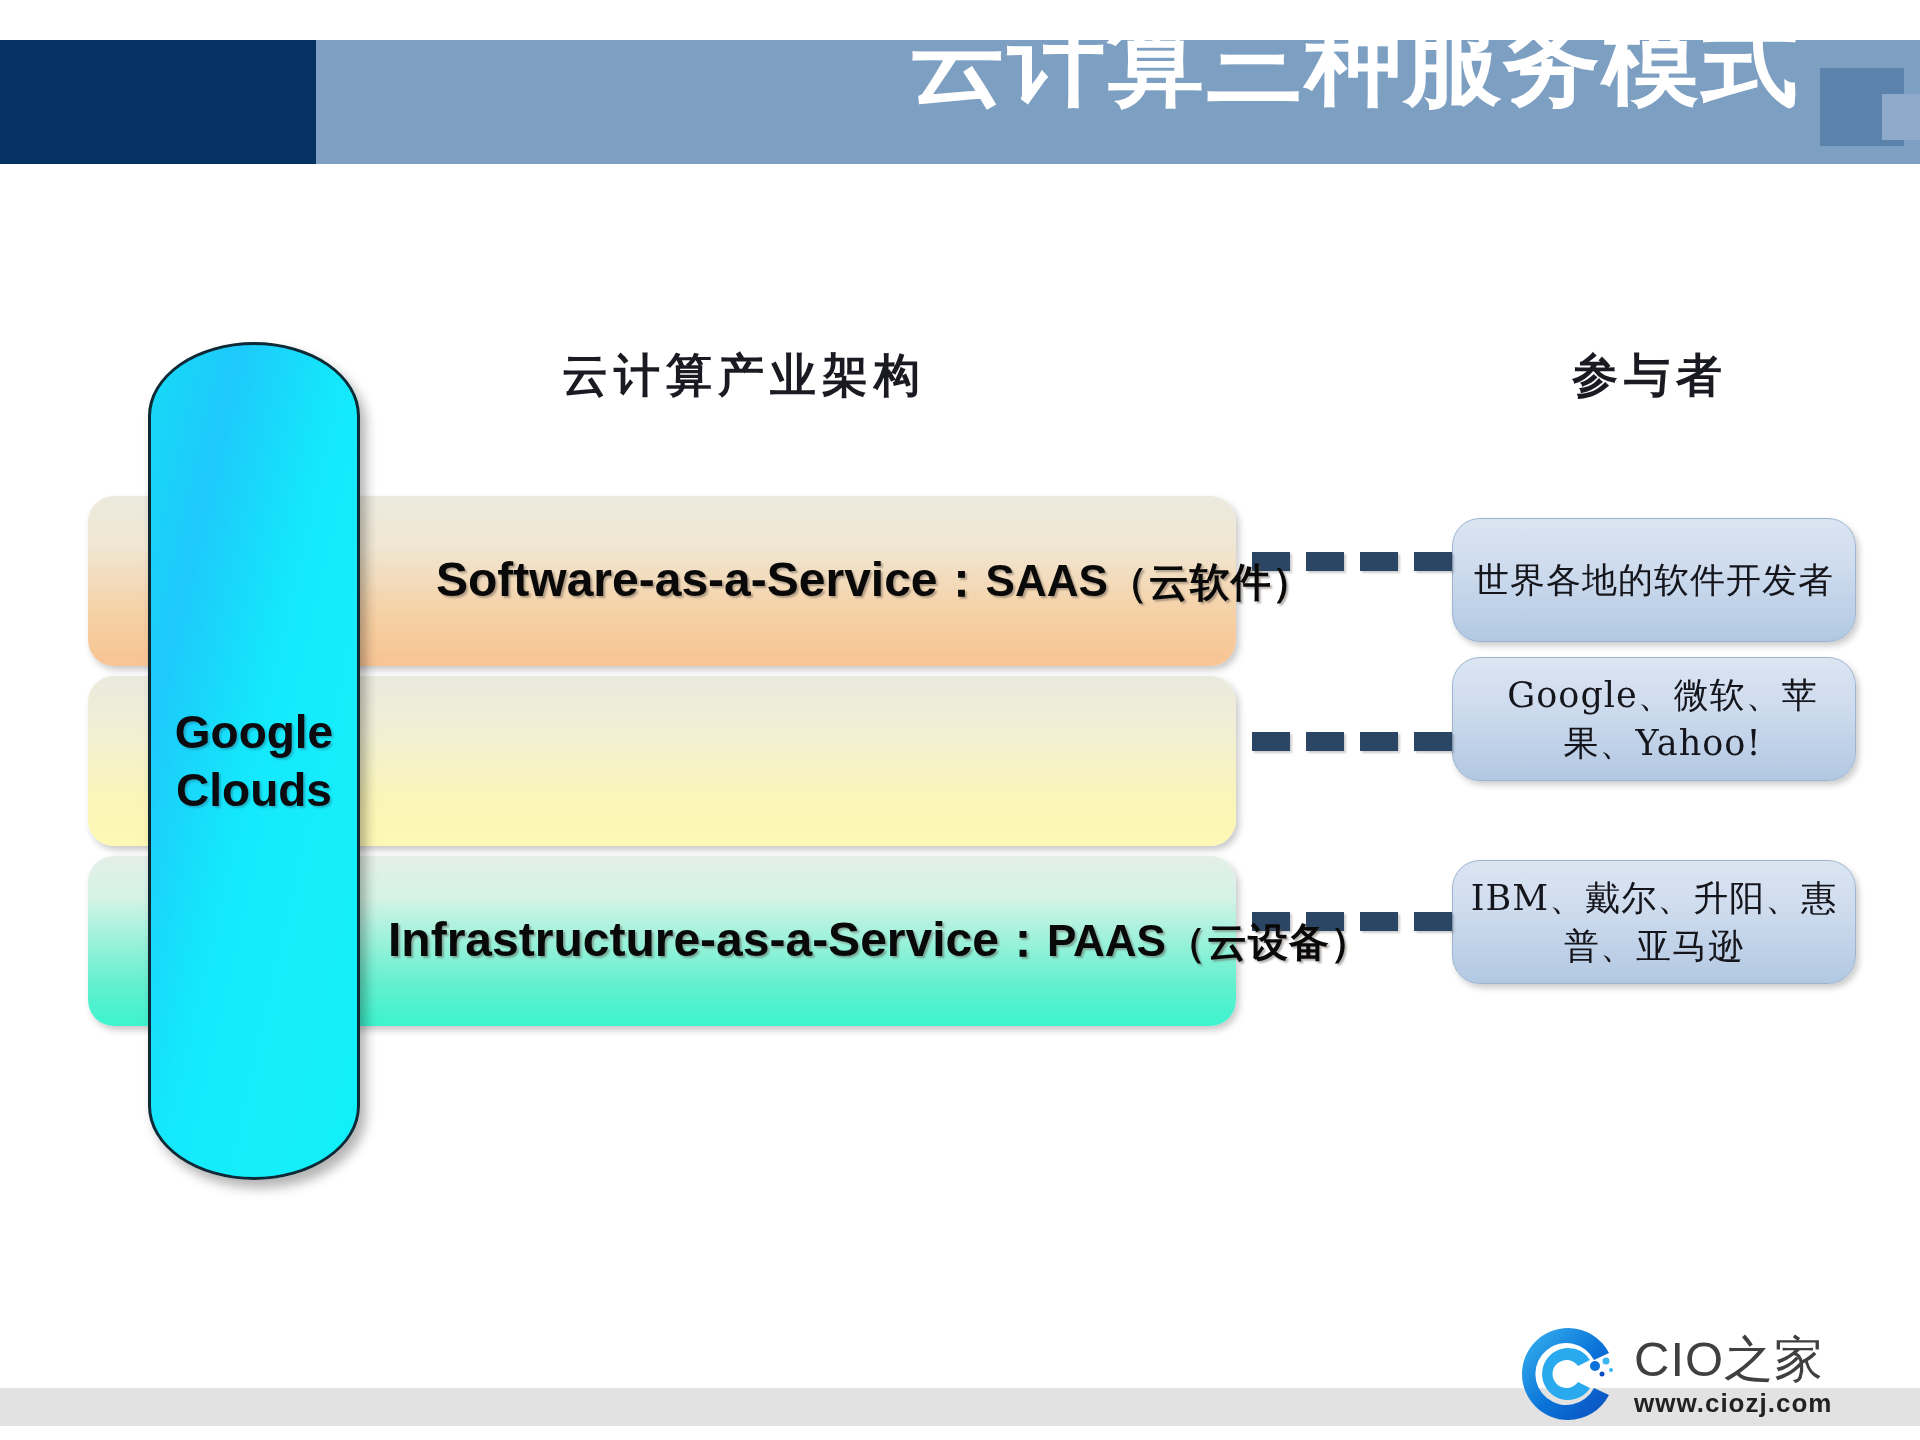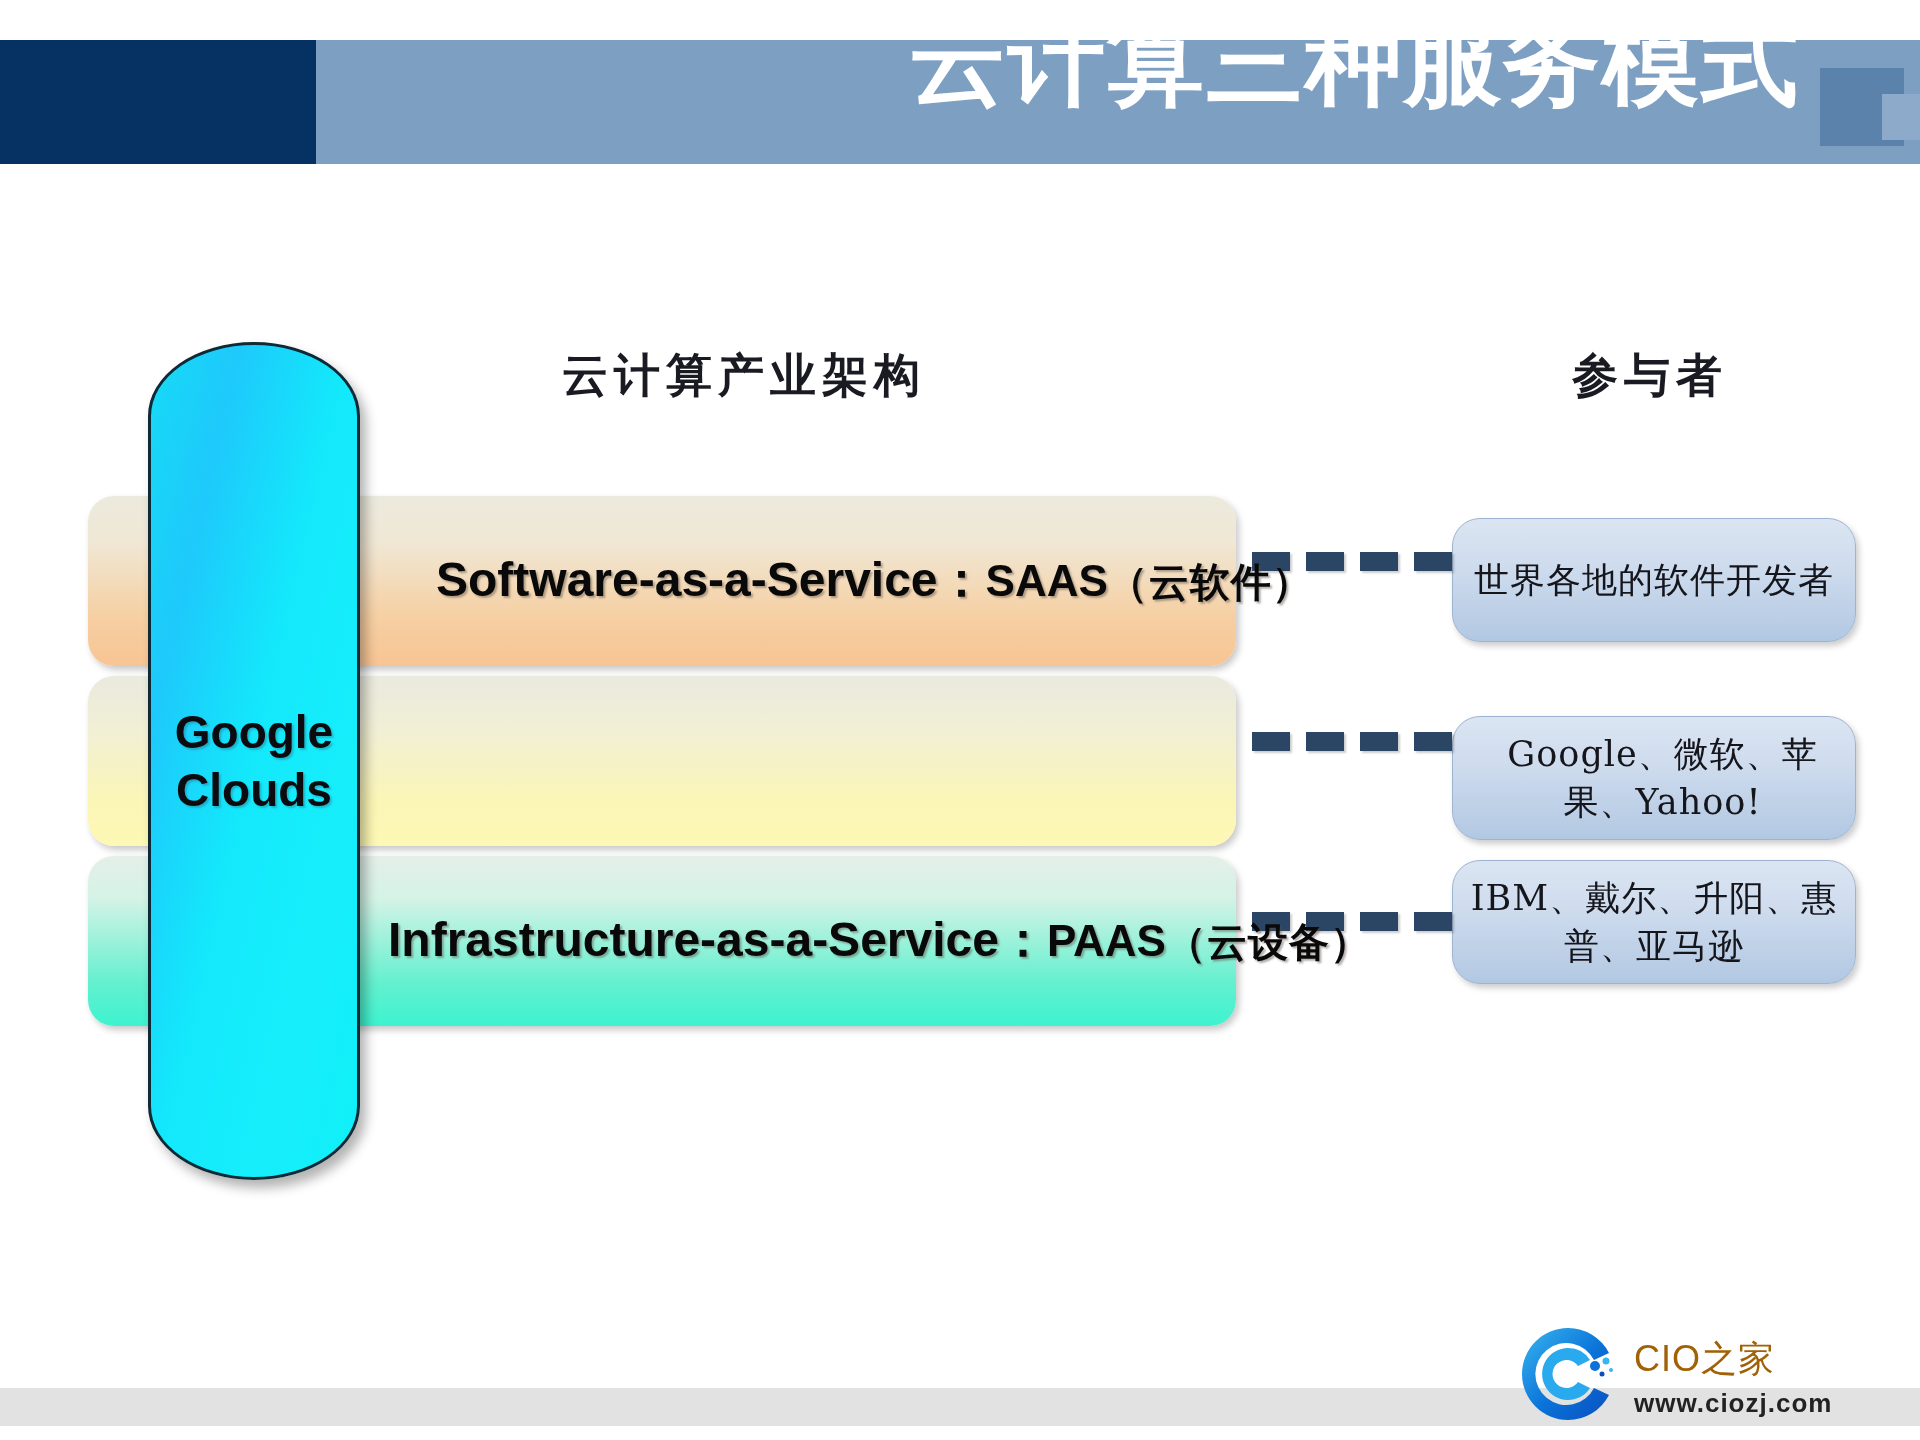--- a/index.html
+++ b/index.html
@@ -189,7 +189,7 @@
     padding: 0 10px;
   }
   #participant-saas { top: 500px; margin-top: 18px; }
-  #participant-paas { top: 716px; padding-left: 27px; }
+  #participant-paas { top: 657px; padding-left: 27px; }
   #participant-iaas { top: 860px; }
   .participant-text {
     font-family: "DejaVu Serif", "Liberation Serif", serif;

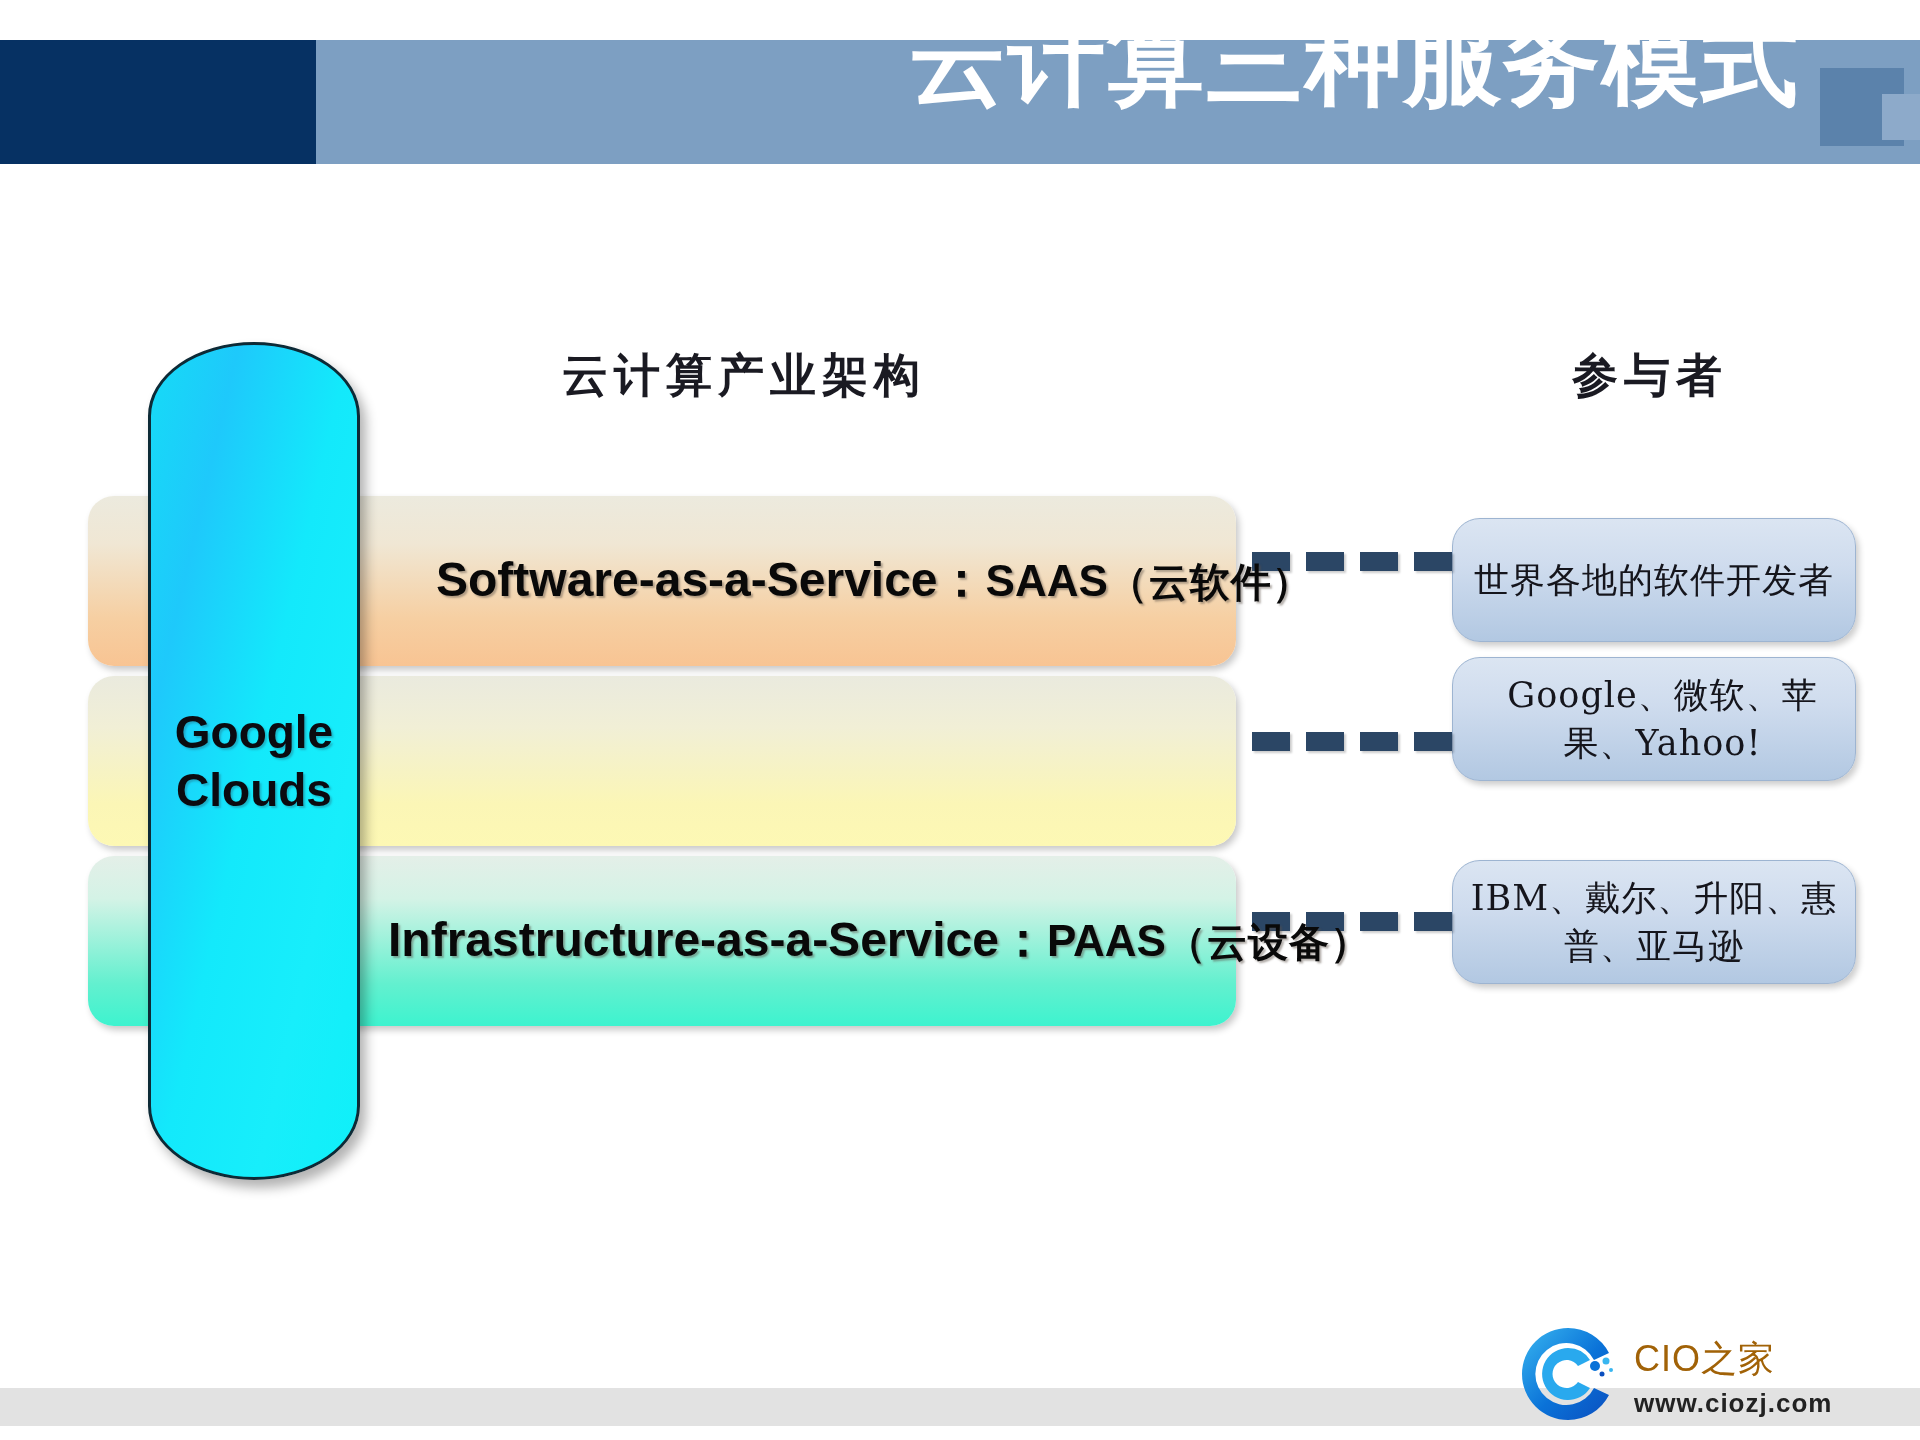--- a/index.html
+++ b/index.html
@@ -227,10 +227,10 @@
   }
   #cio-logo-title {
     font-family: "Liberation Sans", "DejaVu Sans", sans-serif;
-    font-size: 36px;
+    font-size: 49px;
     line-height: 58px;
     font-weight: 400;
-    color: #a16207;
+    color: #404040;
     letter-spacing: 1px;
     white-space: nowrap;
   }

